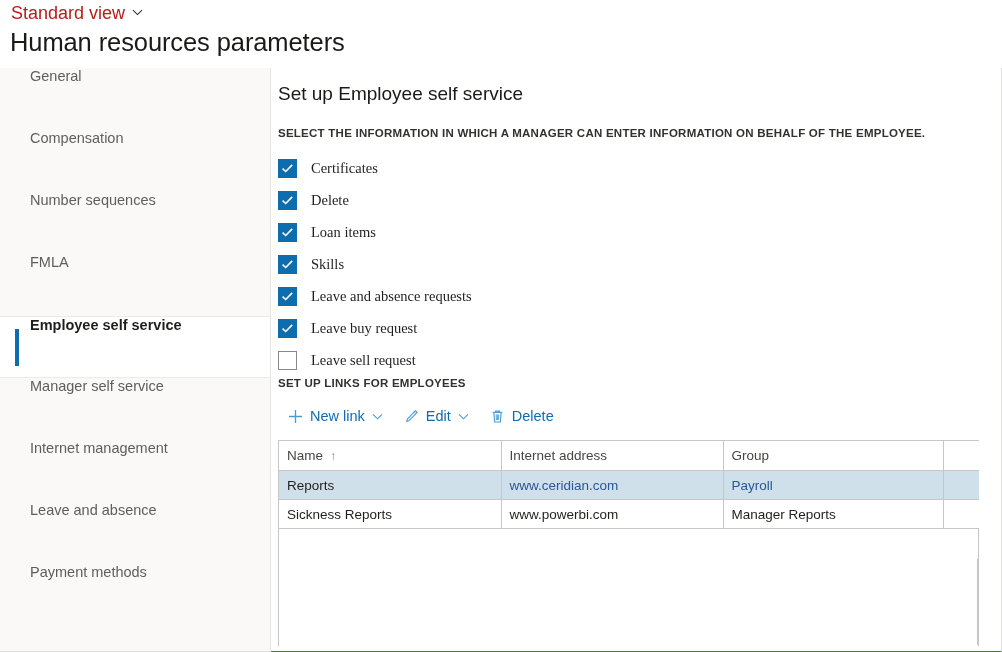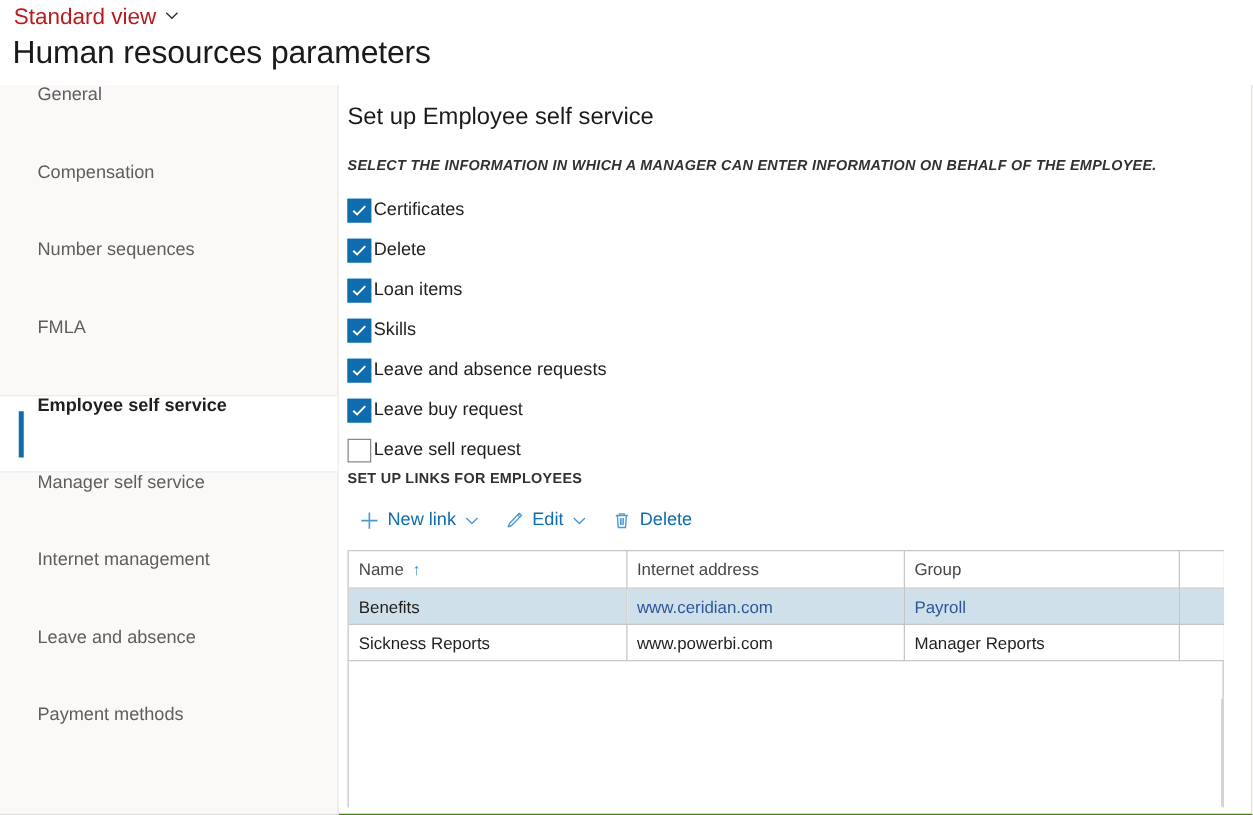--- a/index.html
+++ b/index.html
@@ -139,7 +139,6 @@
     position: absolute;
     left: 7px;
     top: 58px;
-    font-style: italic;
   }
   .caps-label.links {
     position: absolute;

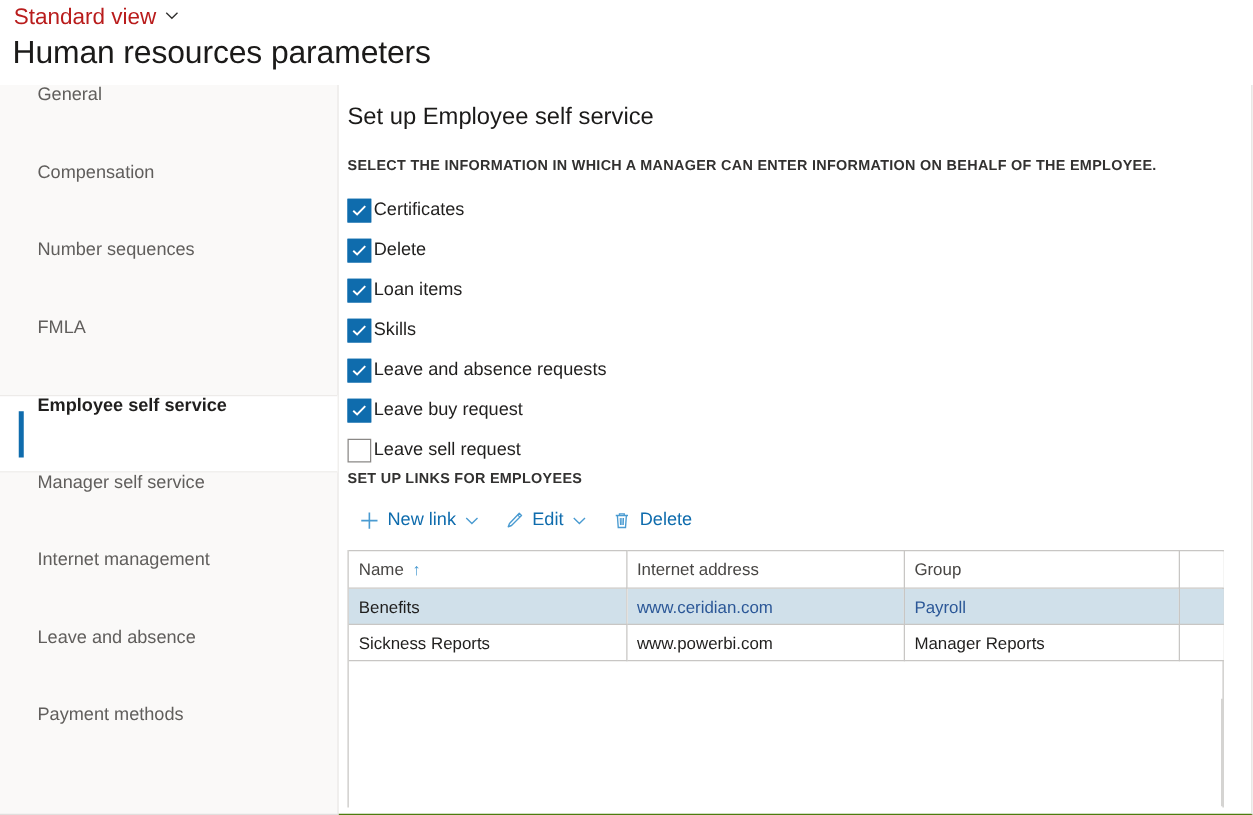--- a/index.html
+++ b/index.html
@@ -177,10 +177,11 @@
   .cbox svg { display: block; }
   .cbox.off svg { visibility: hidden; }
   .check-label {
-    margin-left: 2px;
+    margin-left: 14px;
     font-size: 14.5px;
     color: #201f1e;
     line-height: 18px;
+    font-family: Liberation Serif, serif;
   }
 
   

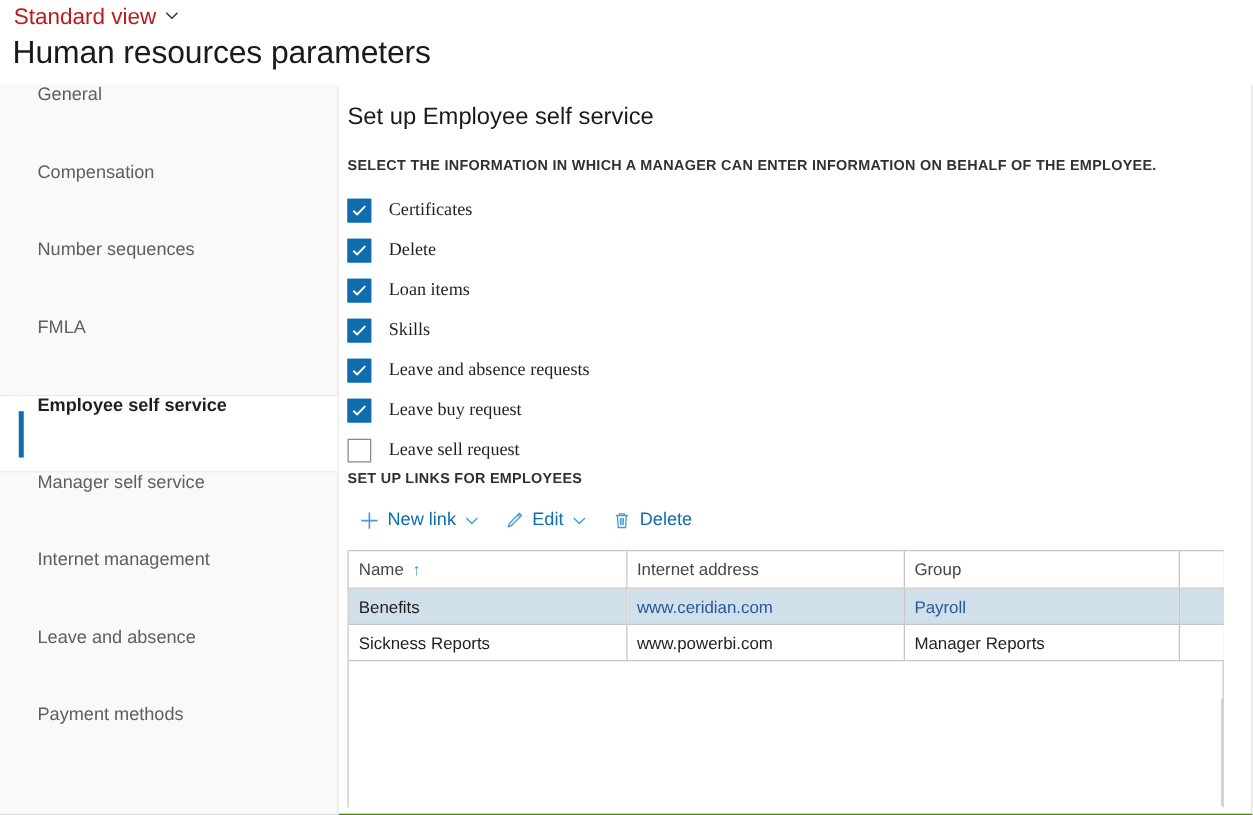--- a/index.html
+++ b/index.html
@@ -447,7 +447,7 @@
           </thead>
           <tbody>
             <tr class="selected">
-              <td class="col-name">Benefits</td>
+              <td class="col-name">Reports</td>
               <td class="col-addr link">www.ceridian.com</td>
               <td class="col-group grp">Payroll</td>
               <td class="col-pad"></td>

